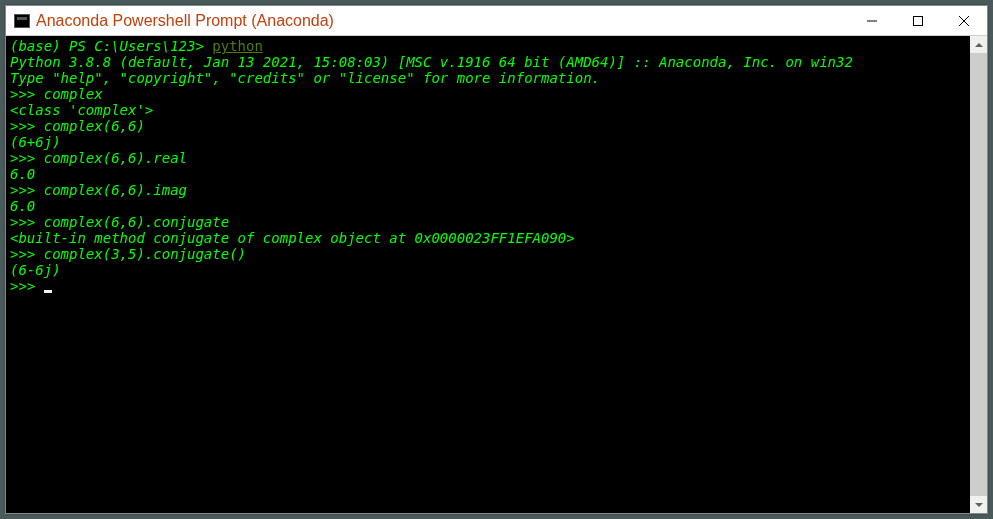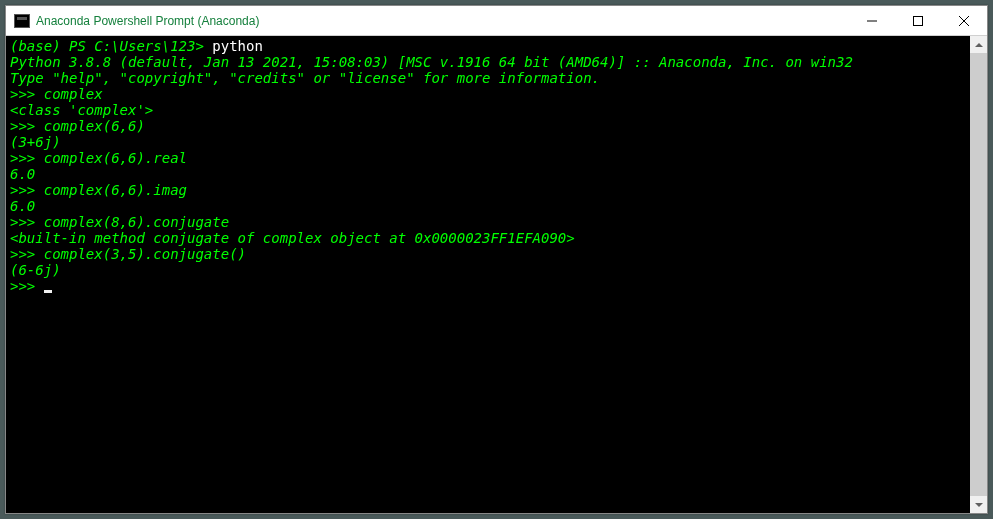--- a/index.html
+++ b/index.html
@@ -50,8 +50,8 @@
       background: #555;
     }
     .title-text {
-      font-size: 12px;
-      color: #15803d;
+      font-size: 16px;
+      color: #c2410c;
       flex: 1;
     }
     .win-controls {

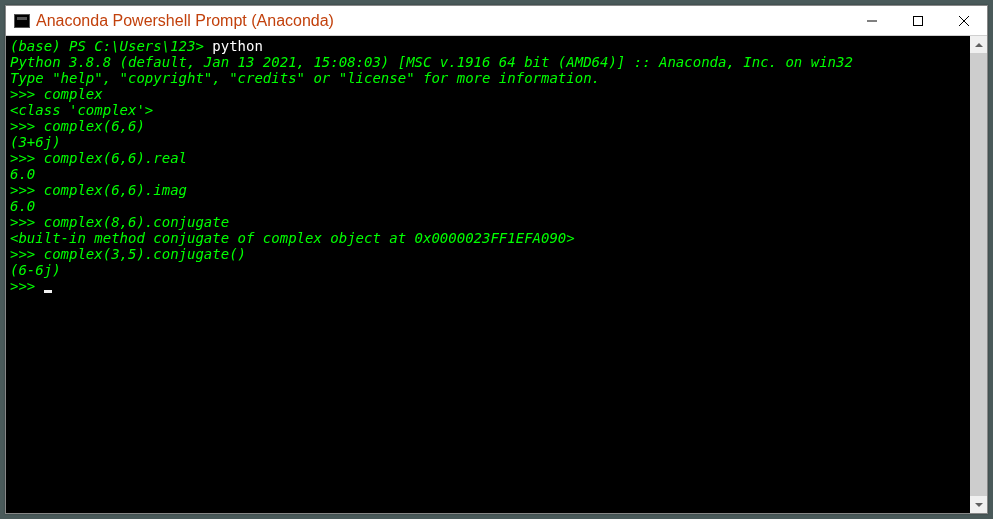--- a/index.html
+++ b/index.html
@@ -90,7 +90,8 @@
       font-style: italic;
     }
     .white {
-      color: #ffffff;
+      color: #4d7c0f;
+      text-decoration: underline;
     }
     .cursor {
       display: inline-block;

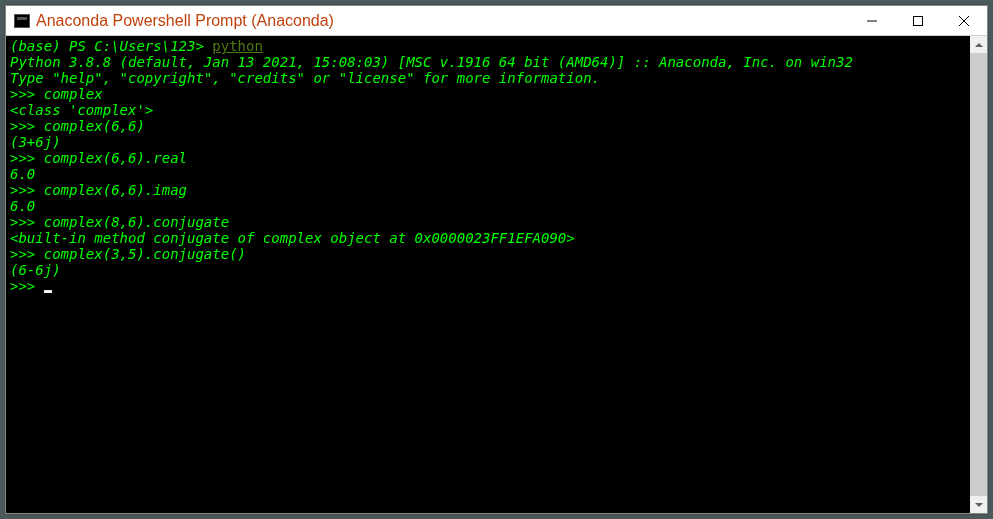--- a/index.html
+++ b/index.html
@@ -165,7 +165,7 @@
 <span class="green">&gt;&gt;&gt; </span><span class="green">complex</span>
 <span class="green">&lt;class 'complex'&gt;</span>
 <span class="green">&gt;&gt;&gt; </span><span class="green">complex(6,6)</span>
-<span class="green">(3+6j)</span>
+<span class="green">(6+6j)</span>
 <span class="green">&gt;&gt;&gt; </span><span class="green">complex(6,6).real</span>
 <span class="green">6.0</span>
 <span class="green">&gt;&gt;&gt; </span><span class="green">complex(6,6).imag</span>

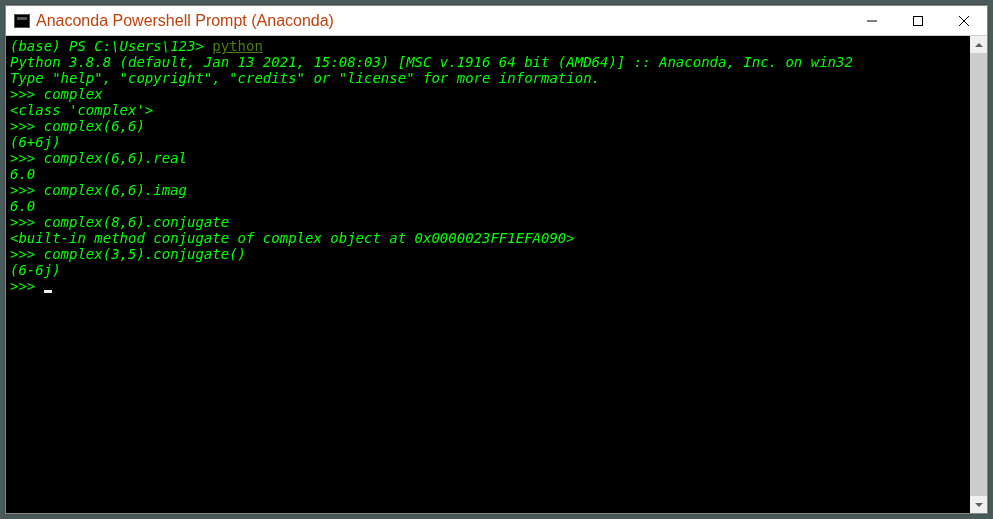--- a/index.html
+++ b/index.html
@@ -170,7 +170,7 @@
 <span class="green">6.0</span>
 <span class="green">&gt;&gt;&gt; </span><span class="green">complex(6,6).imag</span>
 <span class="green">6.0</span>
-<span class="green">&gt;&gt;&gt; </span><span class="green">complex(8,6).conjugate</span>
+<span class="green">&gt;&gt;&gt; </span><span class="green">complex(6,6).conjugate</span>
 <span class="green">&lt;built-in method conjugate of complex object at 0x0000023FF1EFA090&gt;</span>
 <span class="green">&gt;&gt;&gt; </span><span class="green">complex(3,5).conjugate()</span>
 <span class="green">(6-6j)</span>

